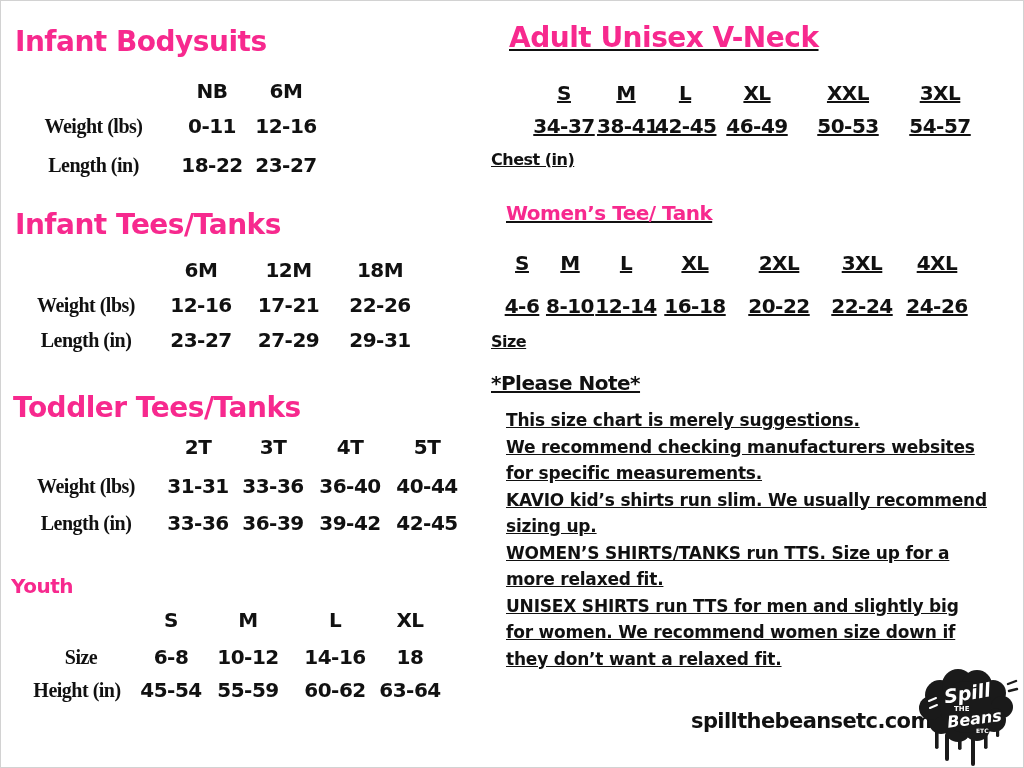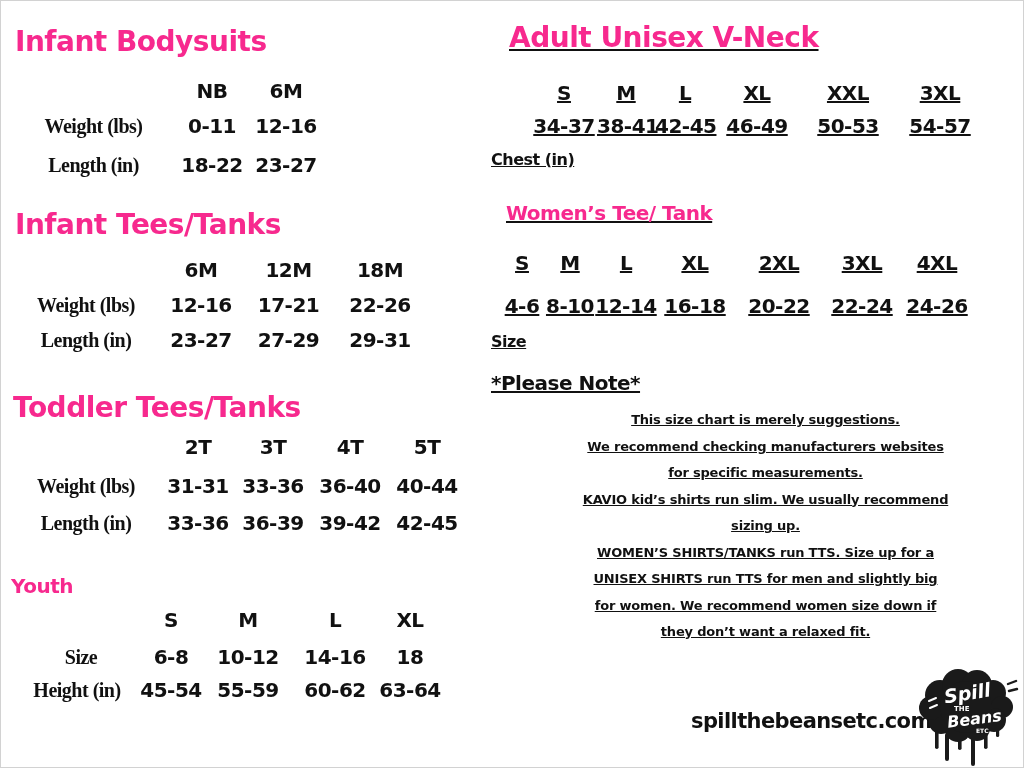--- a/index.html
+++ b/index.html
@@ -39,7 +39,7 @@
 
   .note-title { font-size:20px; line-height:32px; letter-spacing:-0.5px; }
   .note-lines { padding-left:15px; }
-  .note-line  { font-size:13px; line-height:26.5px; letter-spacing:-0.2px; white-space:nowrap;text-align:center; }
+  .note-line  { font-size:17px; line-height:26.5px; letter-spacing:-0.2px; white-space:nowrap; }
 
   .website {
     position:absolute; top:708px; left:200px;

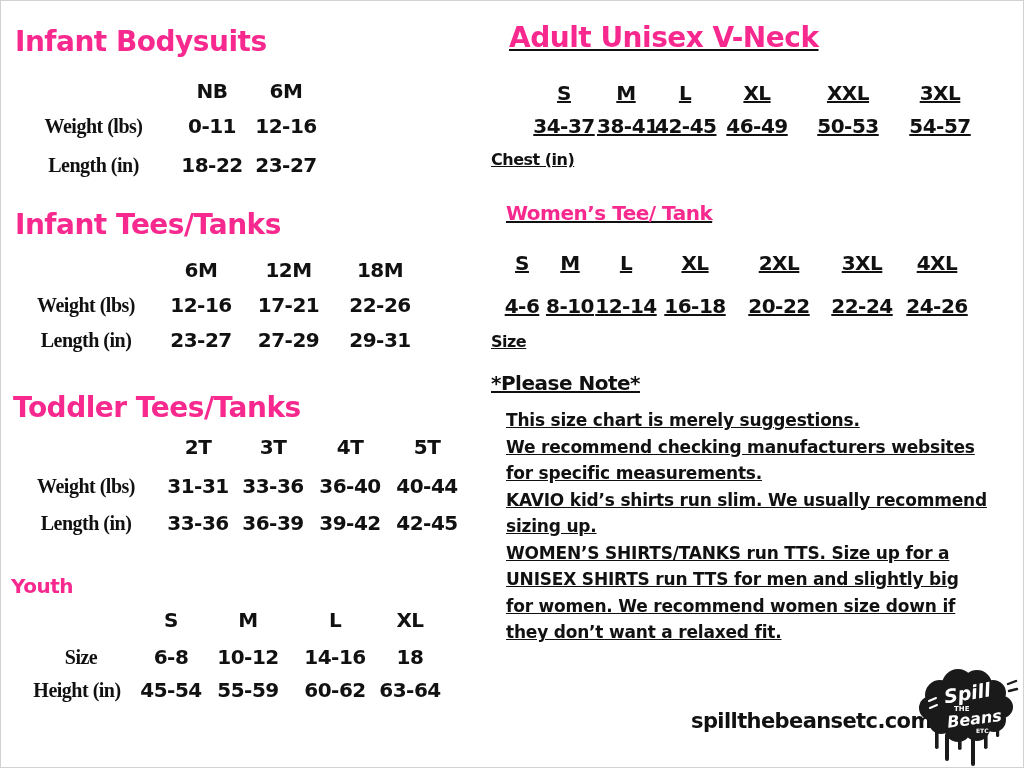--- a/index.html
+++ b/index.html
@@ -203,6 +203,7 @@
         <div class="note-line">KAVIO kid’s shirts run slim. We usually recommend</div>
         <div class="note-line">sizing up.</div>
         <div class="note-line">WOMEN’S SHIRTS/TANKS run TTS. Size up for a</div>
+        <div class="note-line">more relaxed fit.</div>
         <div class="note-line">UNISEX SHIRTS run TTS for men and slightly big</div>
         <div class="note-line">for women. We recommend women size down if</div>
         <div class="note-line">they don’t want a relaxed fit.</div>

